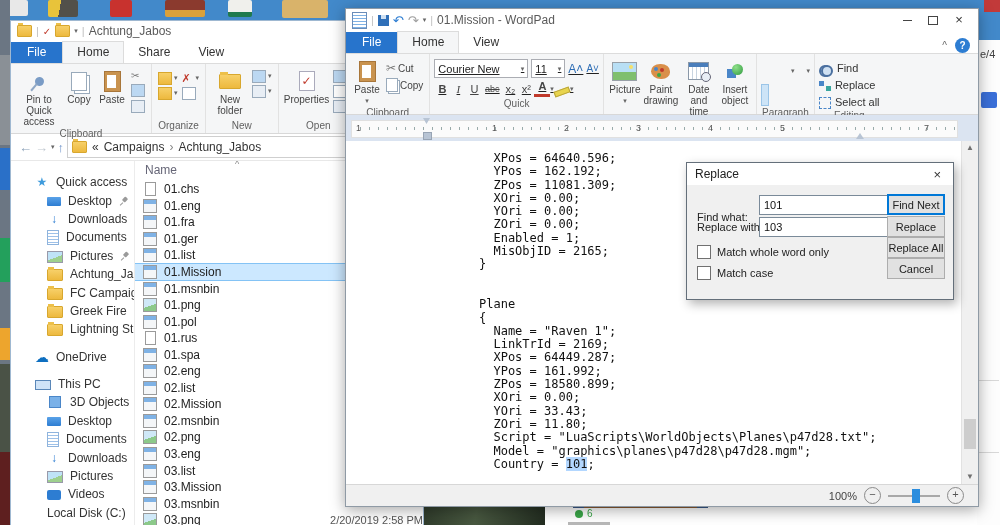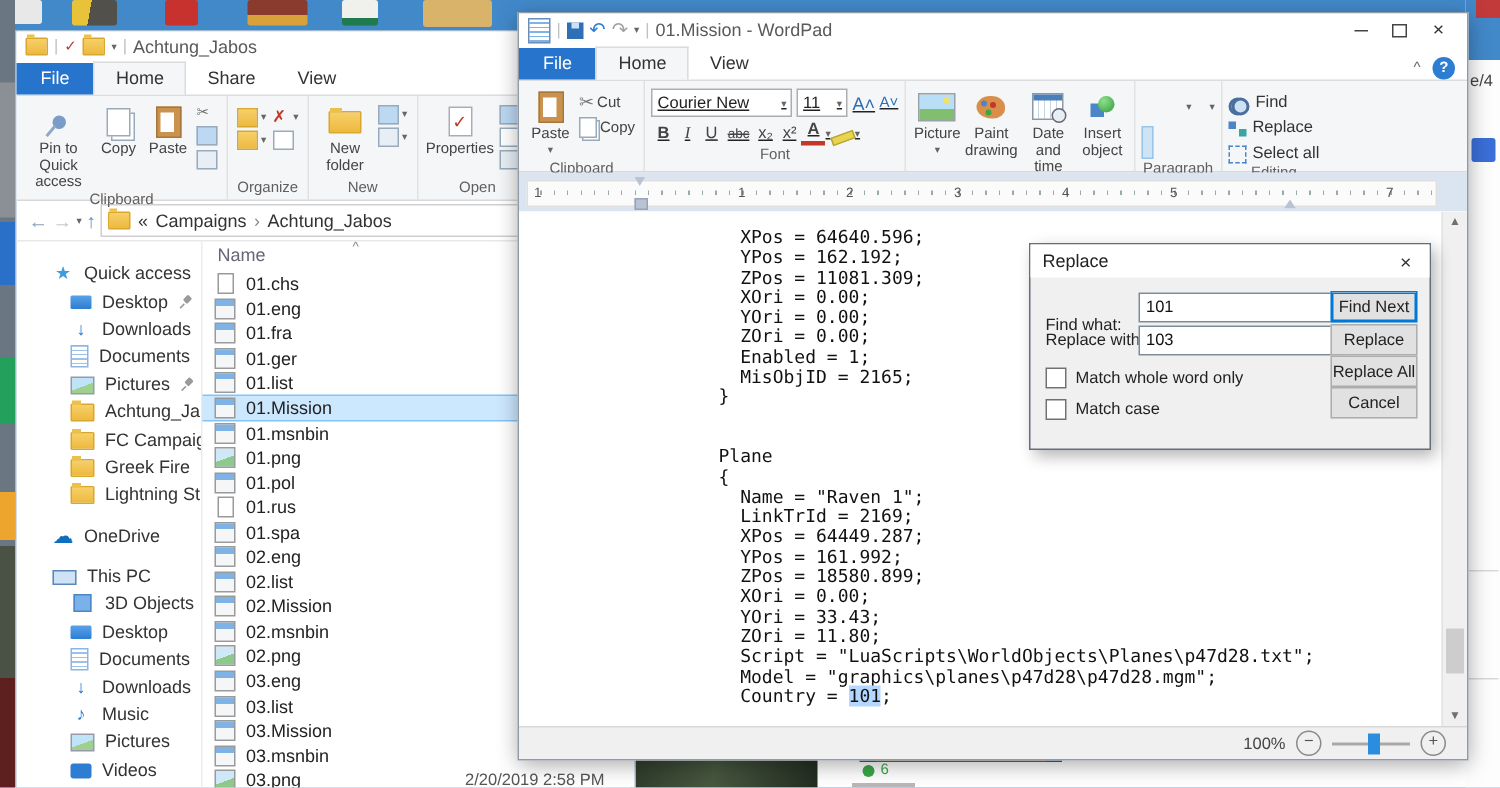--- a/index.html
+++ b/index.html
@@ -692,7 +692,7 @@
           <span class="darr">▾</span>
         </div>
       </div>
-      <span class="rgroup-label">Font</span>
+      <span class="rgroup-label">Quick</span>
     </div>
     <div class="rgroup">
       <div class="rgroup-items">

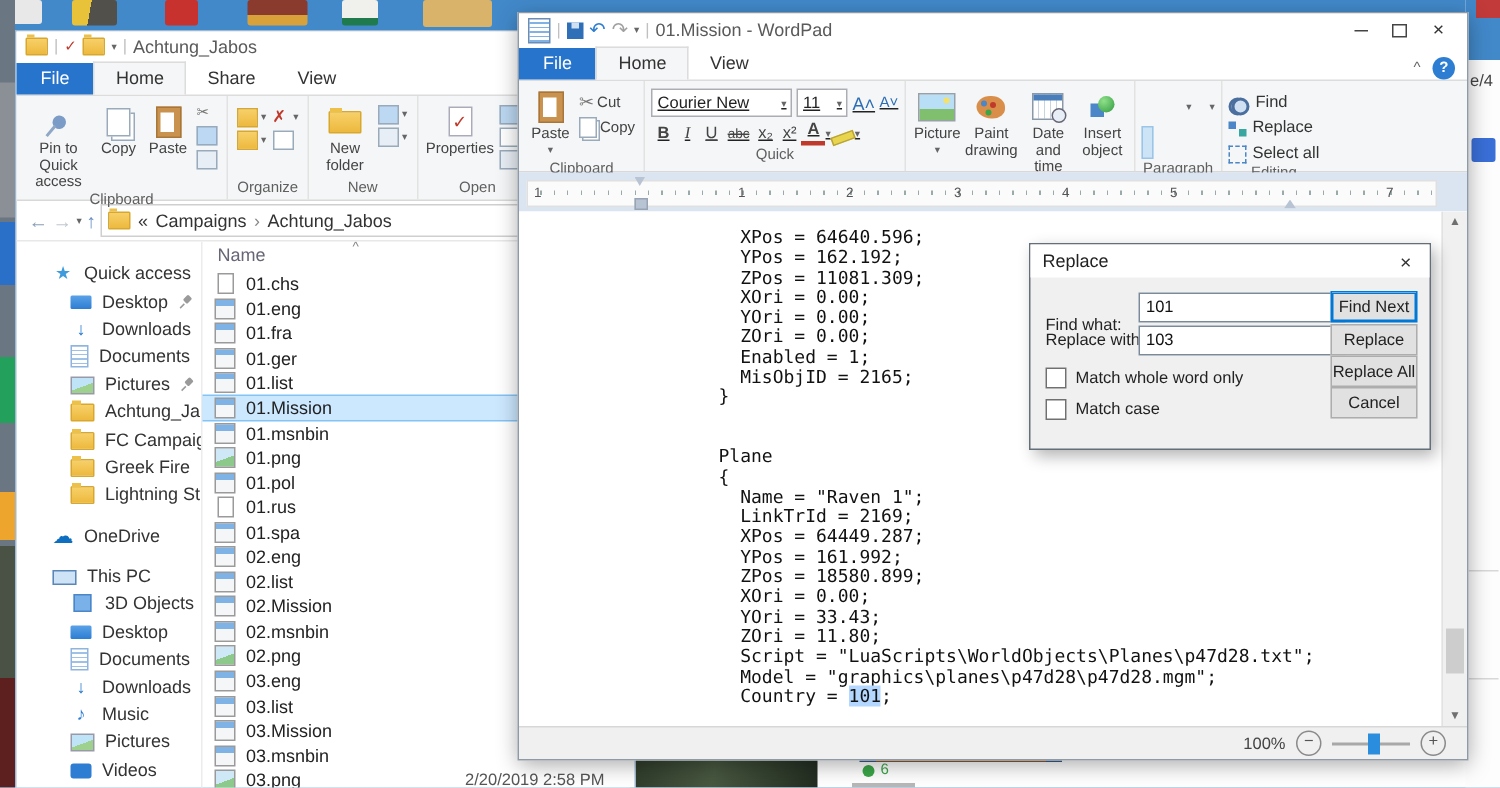--- a/index.html
+++ b/index.html
@@ -446,11 +446,6 @@
 
         </div>
 
-        <div class="side-item child">
-          <span class="sico music"></span>
-          <span>Music</span>
-
-        </div>
 
         <div class="side-item child">
           <span class="sico picture"></span>

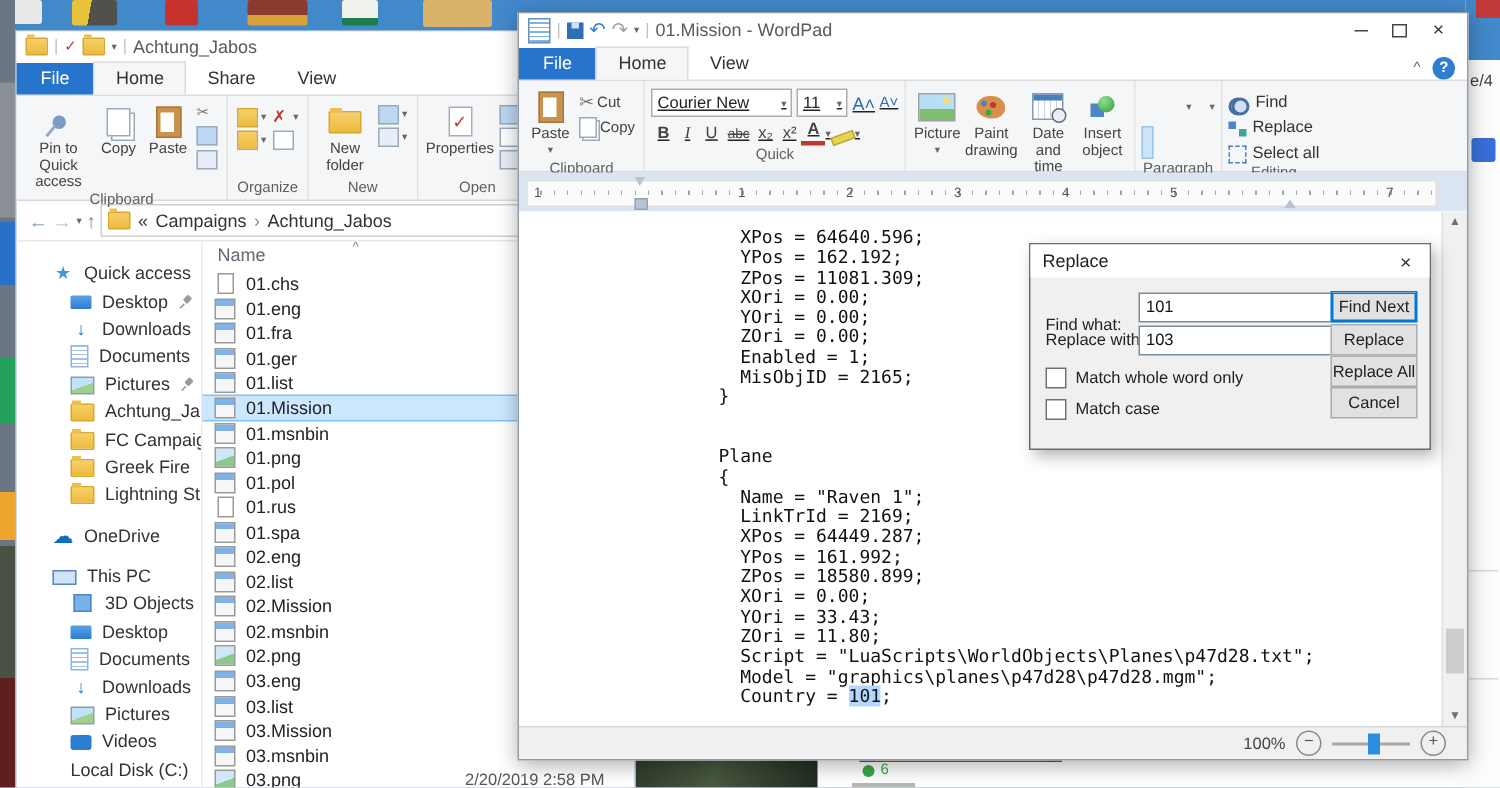--- a/index.html
+++ b/index.html
@@ -95,7 +95,7 @@
   .fico.page{width:9px;margin-left:2px;margin-right:8px;}
   .fico.app{background:linear-gradient(#7fb2e5 0 4px,#f4f6f8 4px);}
   .fico.img{background:linear-gradient(160deg,#cfe8f7 55%,#8cc98a 55%);}
-  .file-date{margin-left:auto;padding-right:20px;font-size:11px;color:#555;}
+  .file-date{margin-left:auto;padding-right:0;font-size:11px;color:#555;}
 
   
   #wordpad{left:345px;top:8px;width:632px;height:497px;z-index:2;border:1px solid #8f9aa5;box-shadow:0 3px 14px rgba(0,0,0,.35);}

